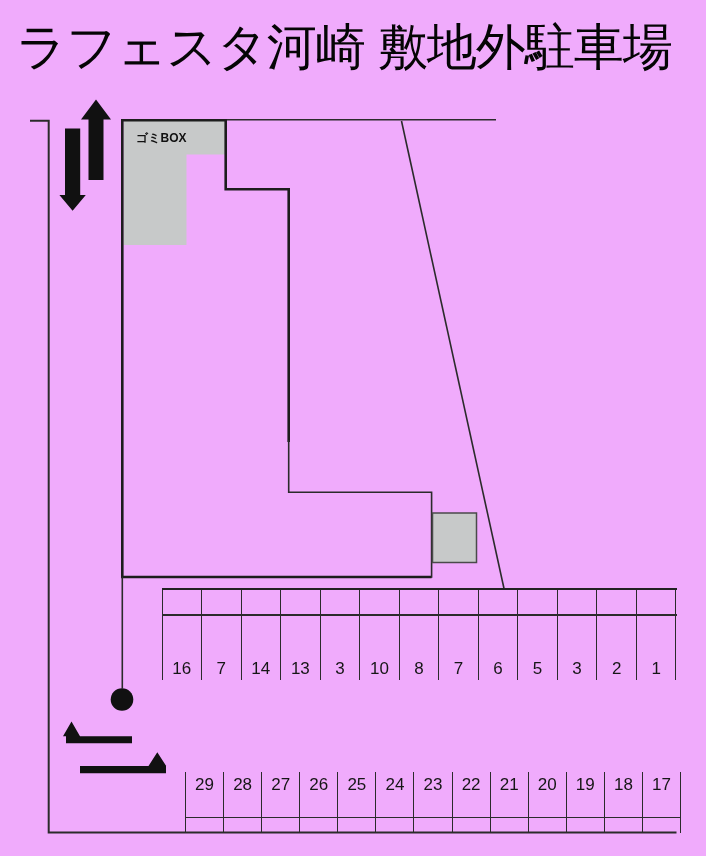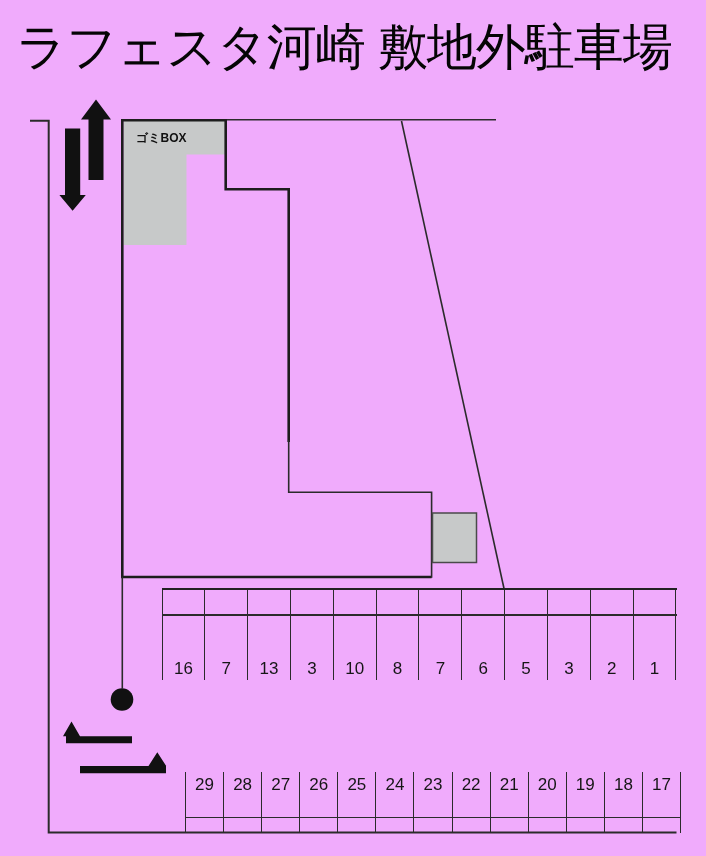--- a/index.html
+++ b/index.html
@@ -79,6 +79,9 @@
         <span class="stall-num">7</span>
       </div>
     <div class="stall">
+        <span class="stall-num">14</span>
+      </div>
+    <div class="stall">
         <span class="stall-num">13</span>
       </div>
     <div class="stall">

